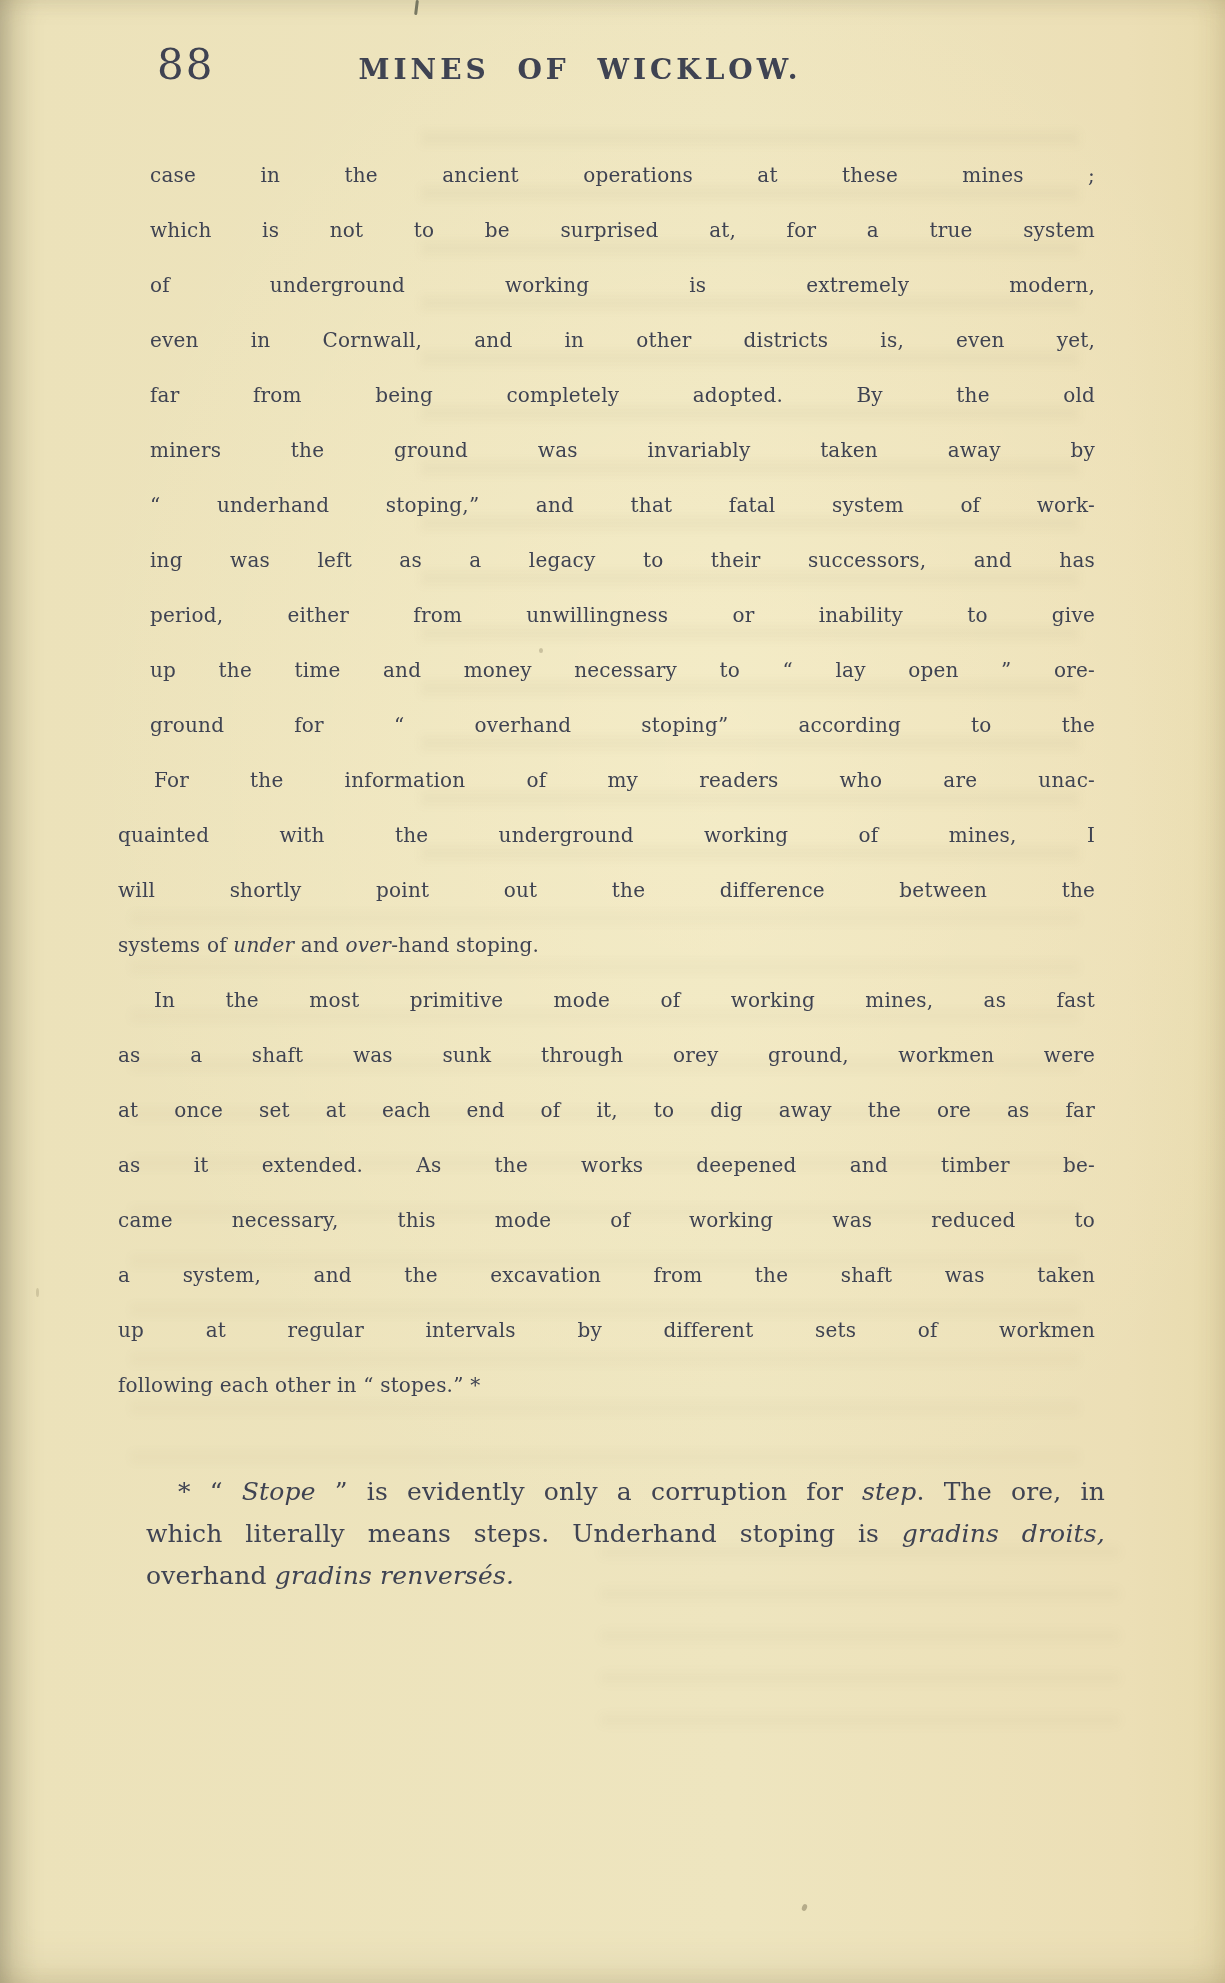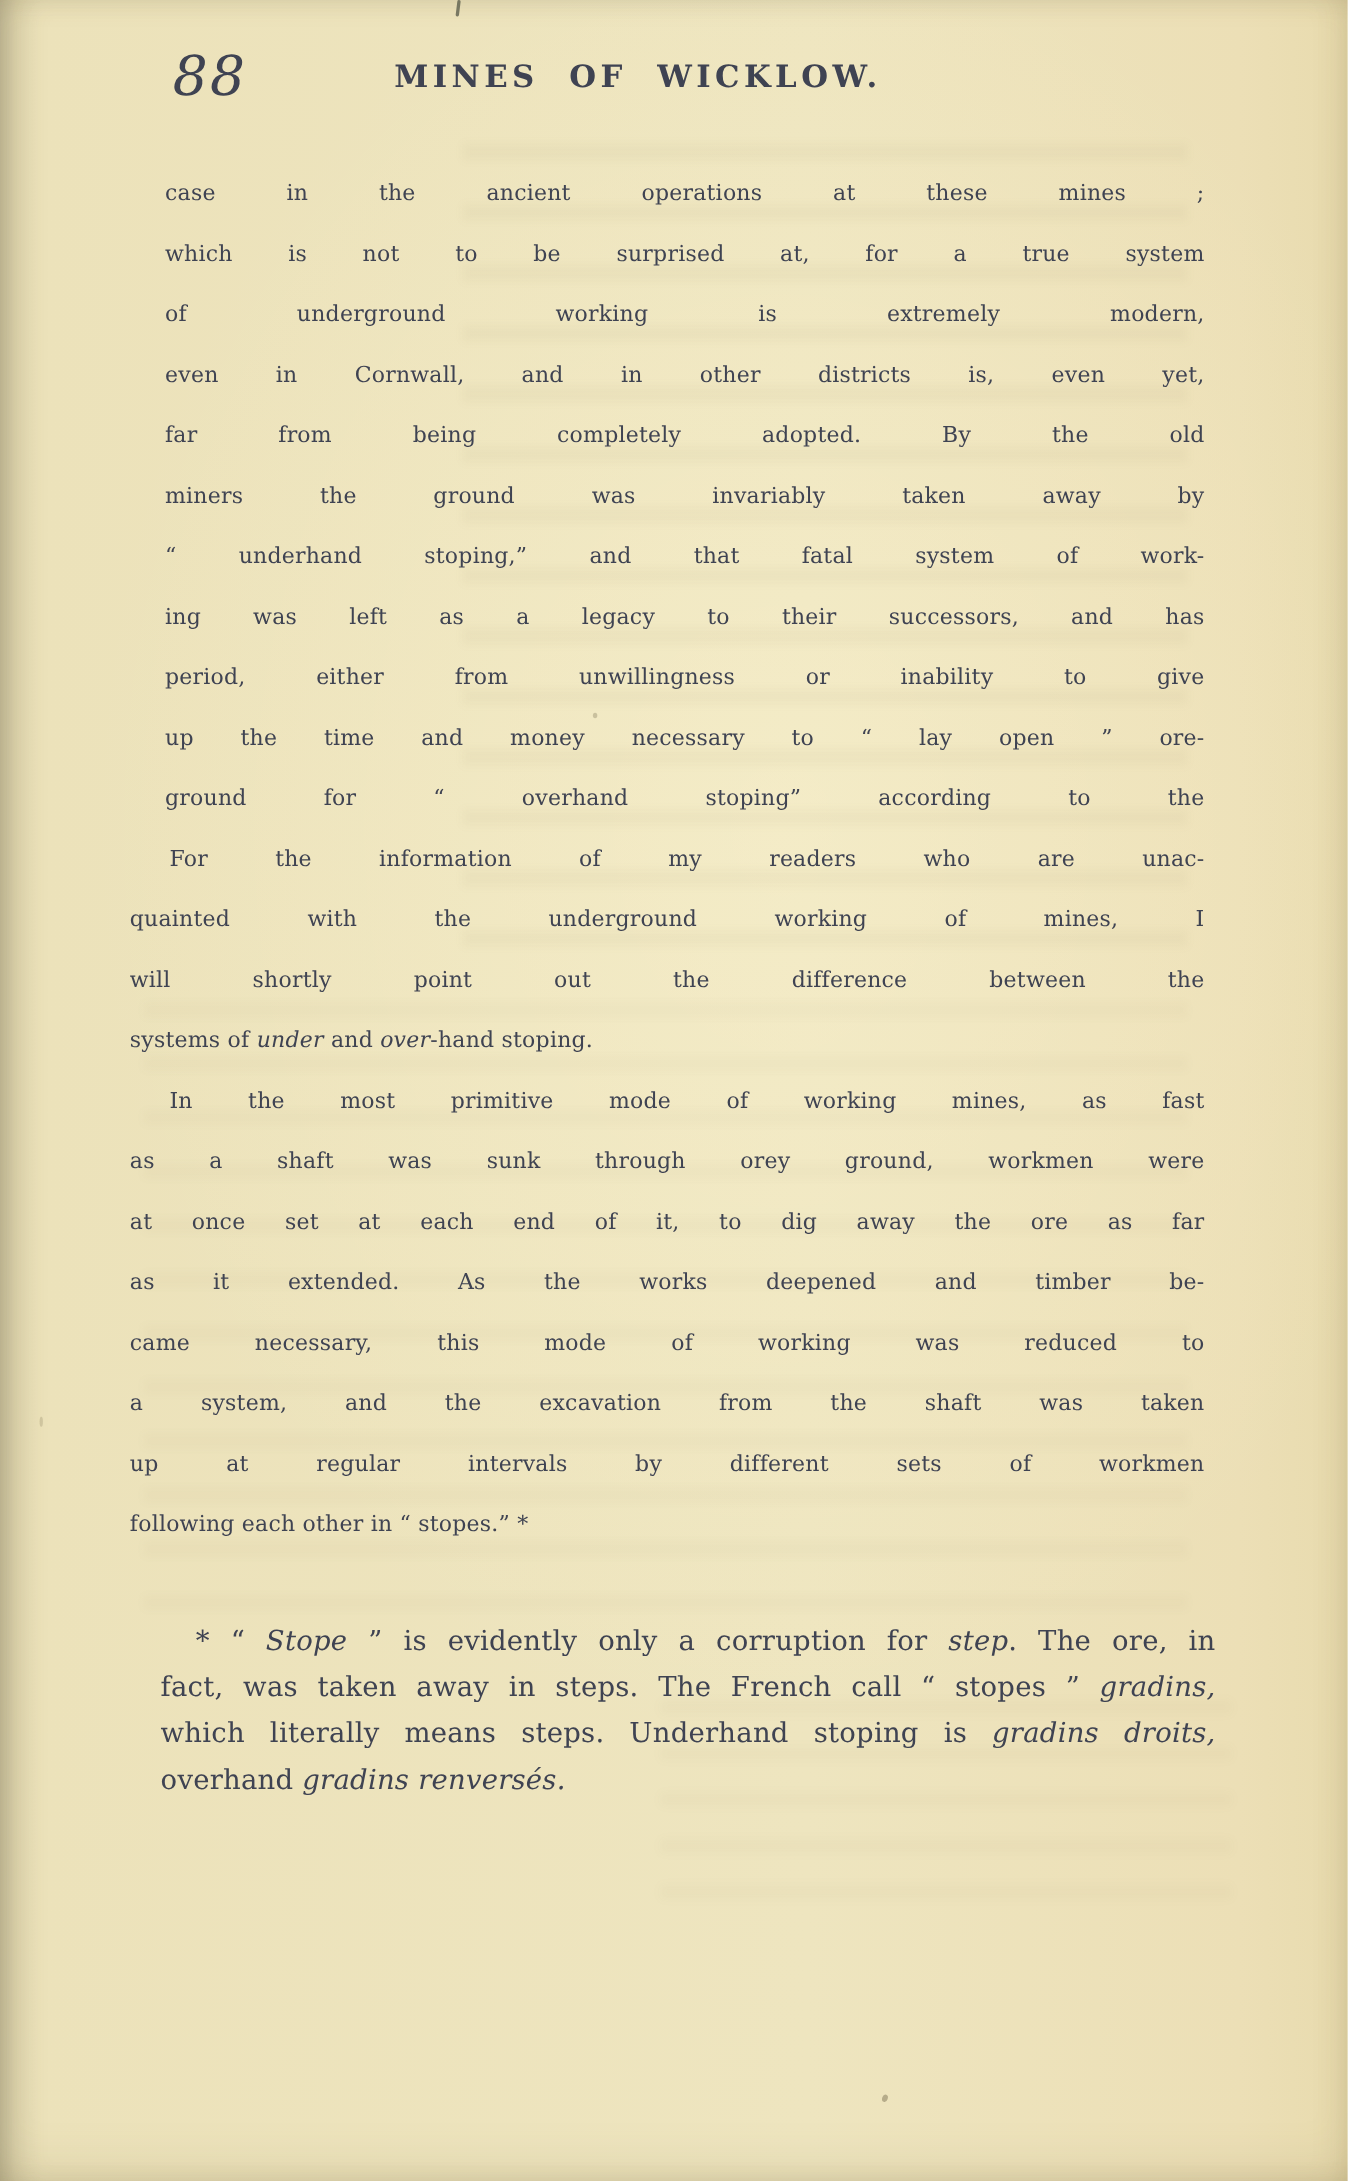--- a/index.html
+++ b/index.html
@@ -35,7 +35,7 @@
 
   .running-head .pagenum{
     position:absolute;left:157px;top:44px;
-    font-size:50px;line-height:1;letter-spacing:2px;font-style:italic;
+    font-size:42px;line-height:1;letter-spacing:2px;
   }
   .running-head .running-title{
     position:absolute;left:300px;top:56px;width:560px;text-align:center;

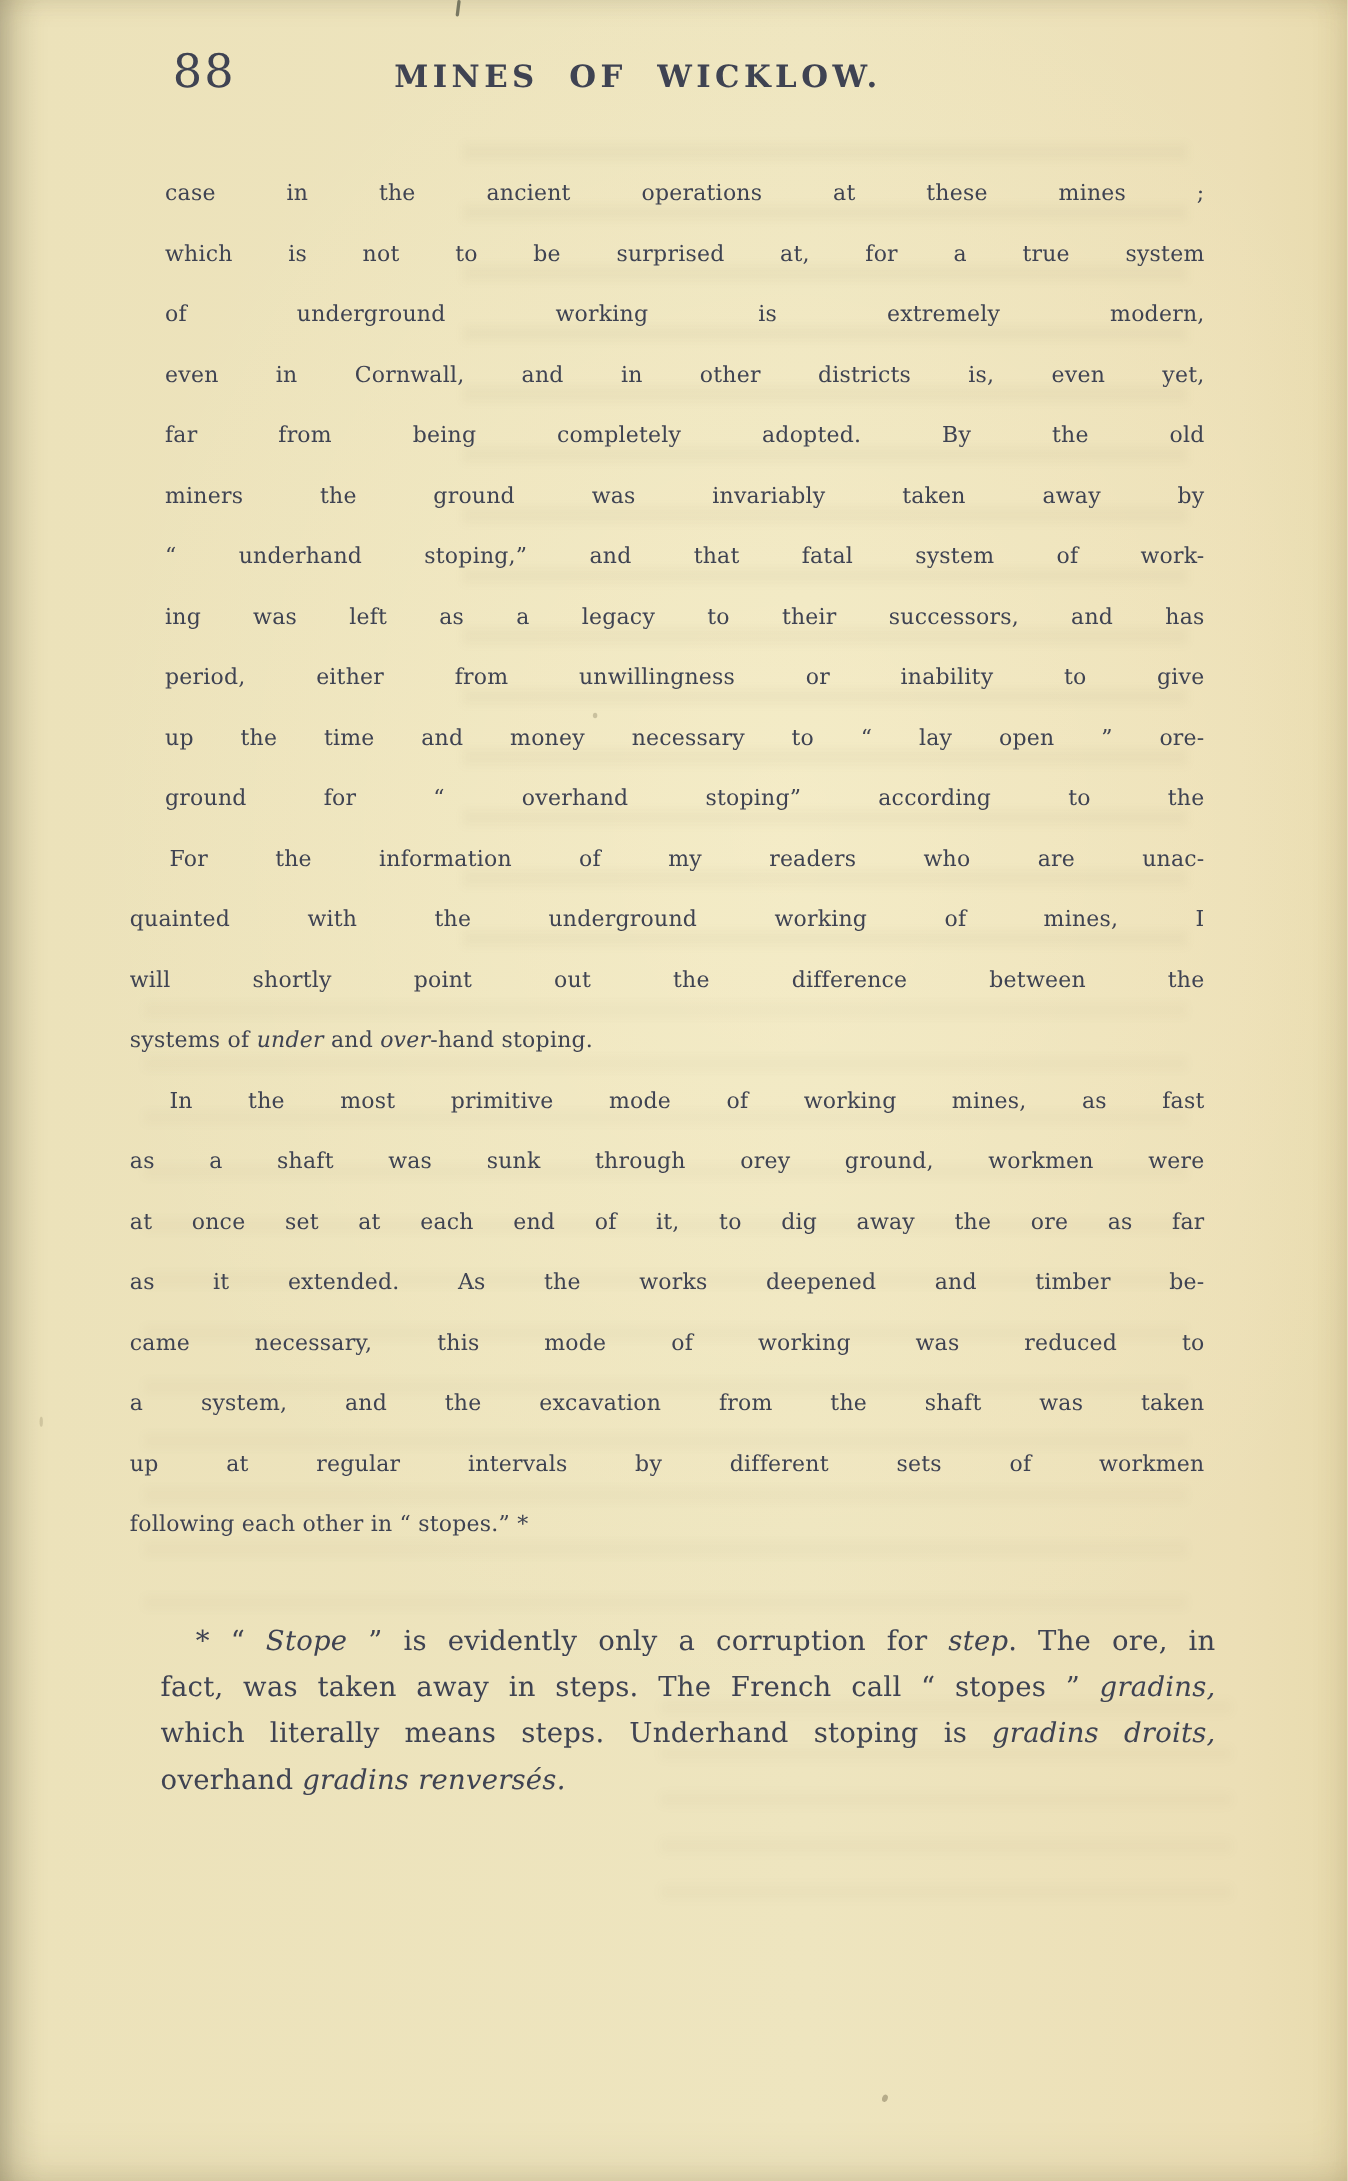--- a/index.html
+++ b/index.html
@@ -113,7 +113,6 @@
       </section>
     <section class="footnote indent-first">
         <div class="line"><span>* “ </span><i>Stope</i><span> ” is evidently only a corruption for </span><i>step</i><span>.  The ore, in</span></div>
-        <div class="line"><span>fact, was taken away in steps.  The French call “ stopes ” </span><i>gradins,</i></div>
         <div class="line"><span>which literally means steps.  Underhand stoping is </span><i>gradins droits,</i></div>
         <div class="line last"><span>overhand </span><i>gradins renversés.</i></div>
       </section>

